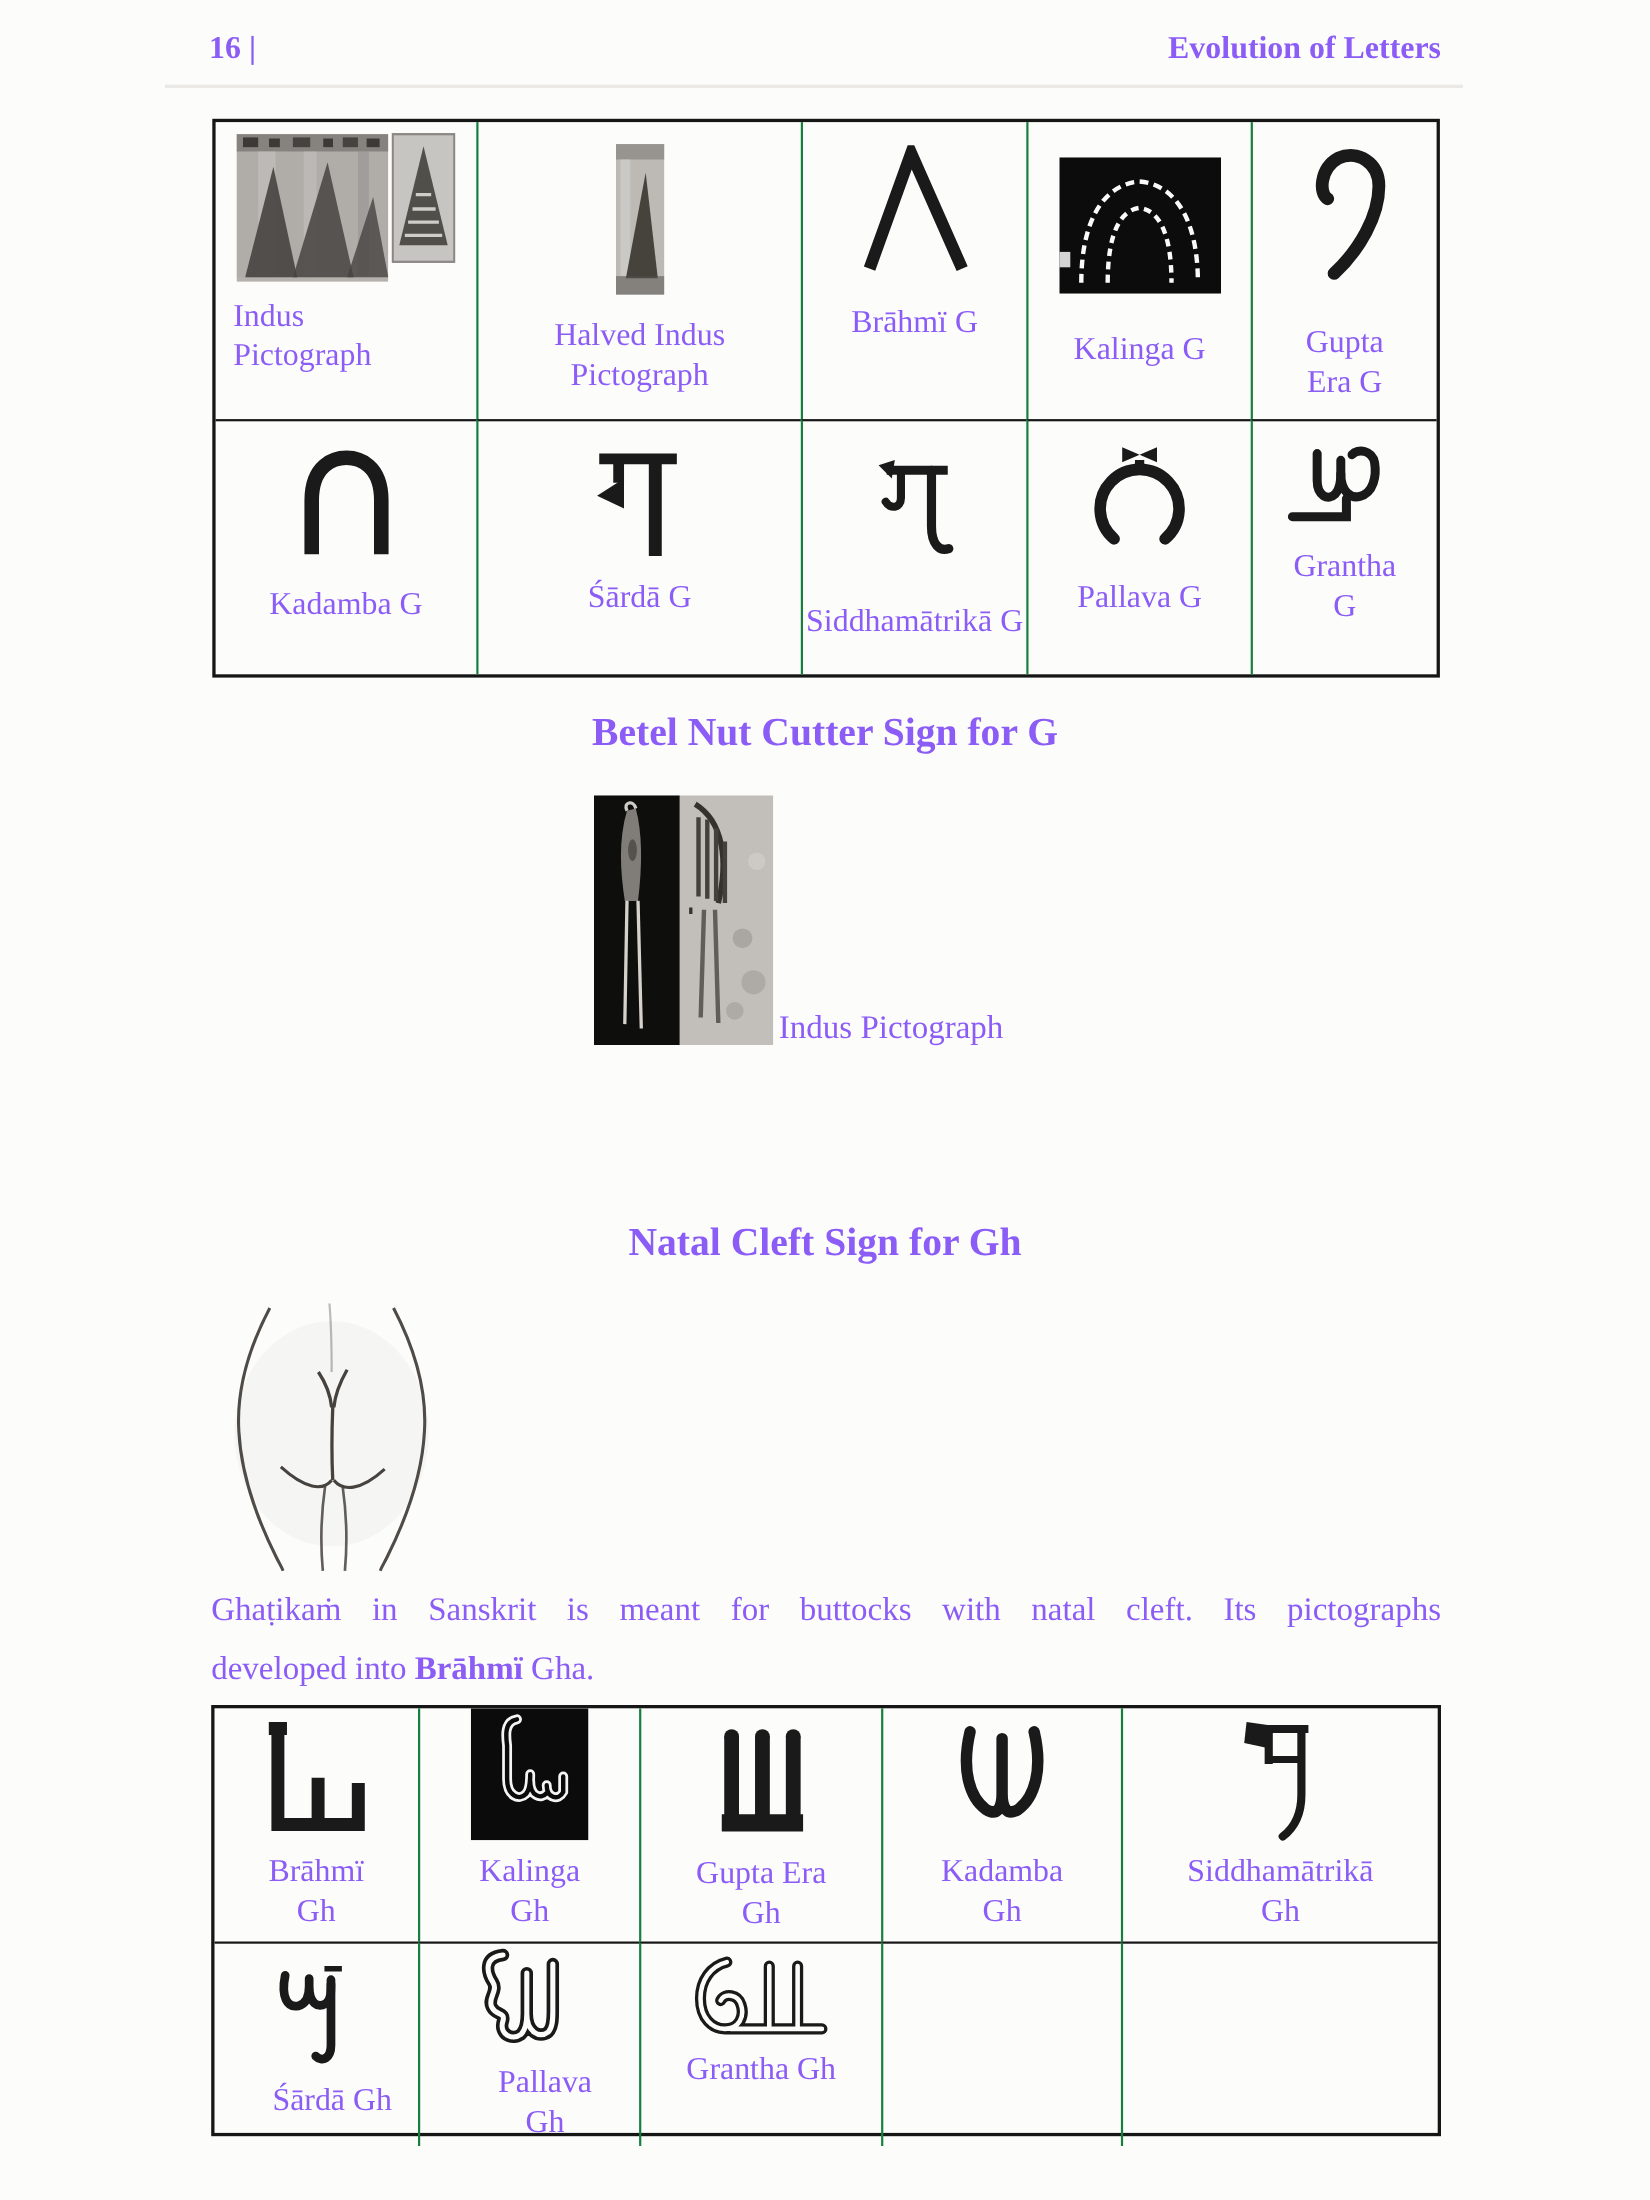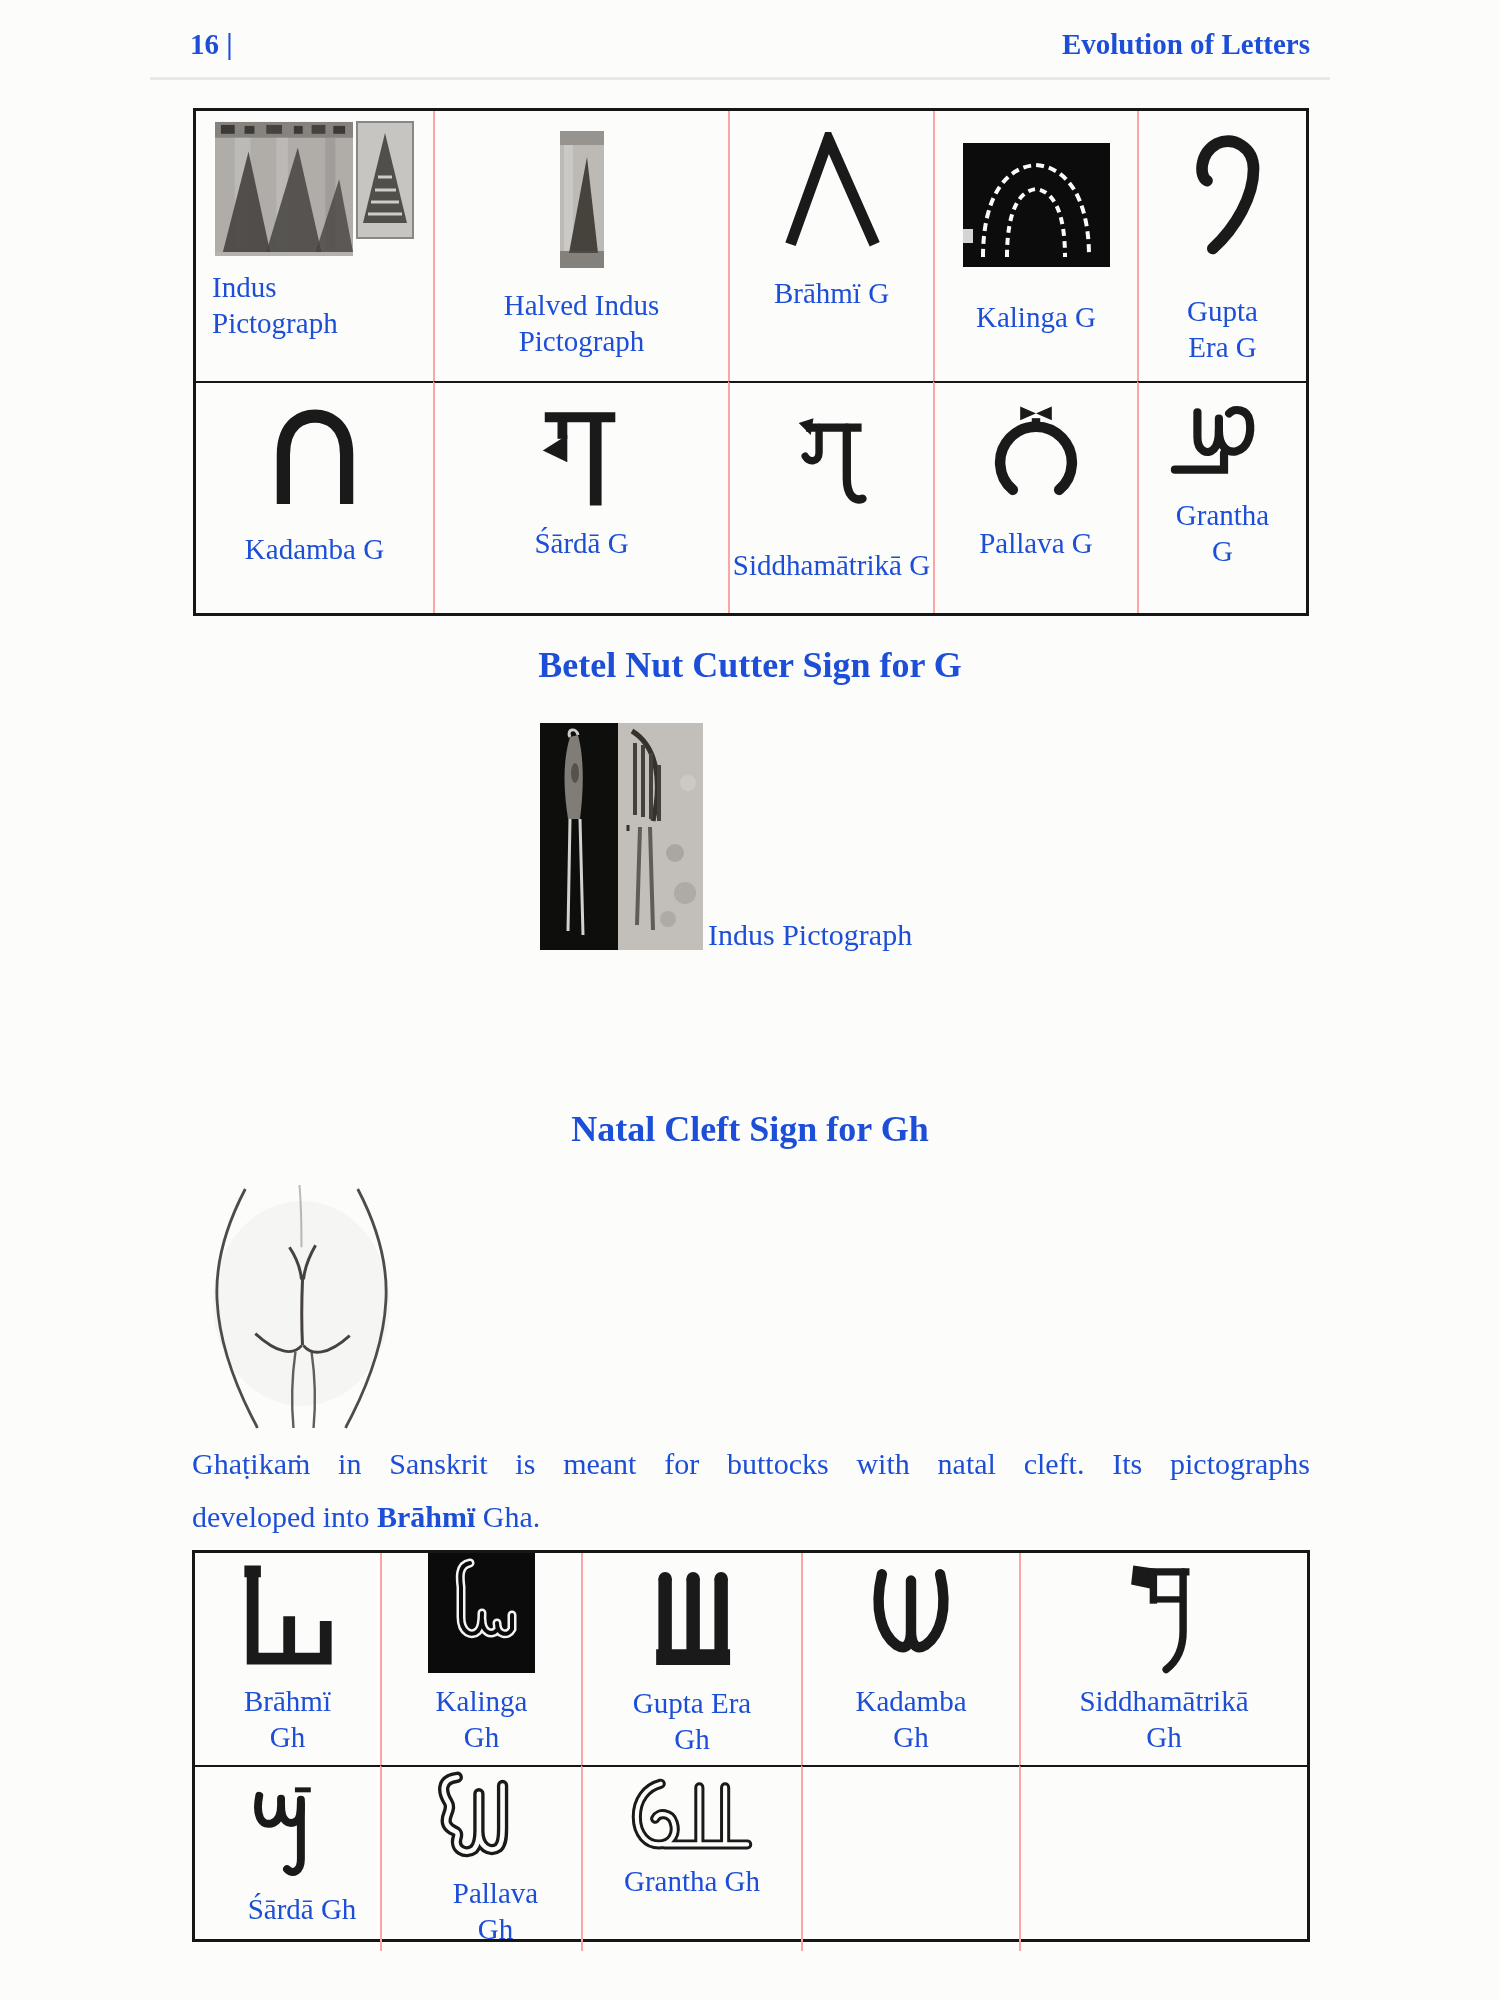--- a/index.html
+++ b/index.html
@@ -5,7 +5,7 @@
   html,body{margin:0;padding:0;background:#e9e7e3;}
   .page{
     position:relative;width:1500px;height:2000px;background:#fcfcfb;
-    font-family:"Liberation Serif","DejaVu Serif",serif;color:#1d4ed8;
+    font-family:"Liberation Serif","DejaVu Serif",serif;color:#8b5cf6;
     overflow:hidden;margin:0 auto;text-decoration:underline;
   }
   .abs{position:absolute;}

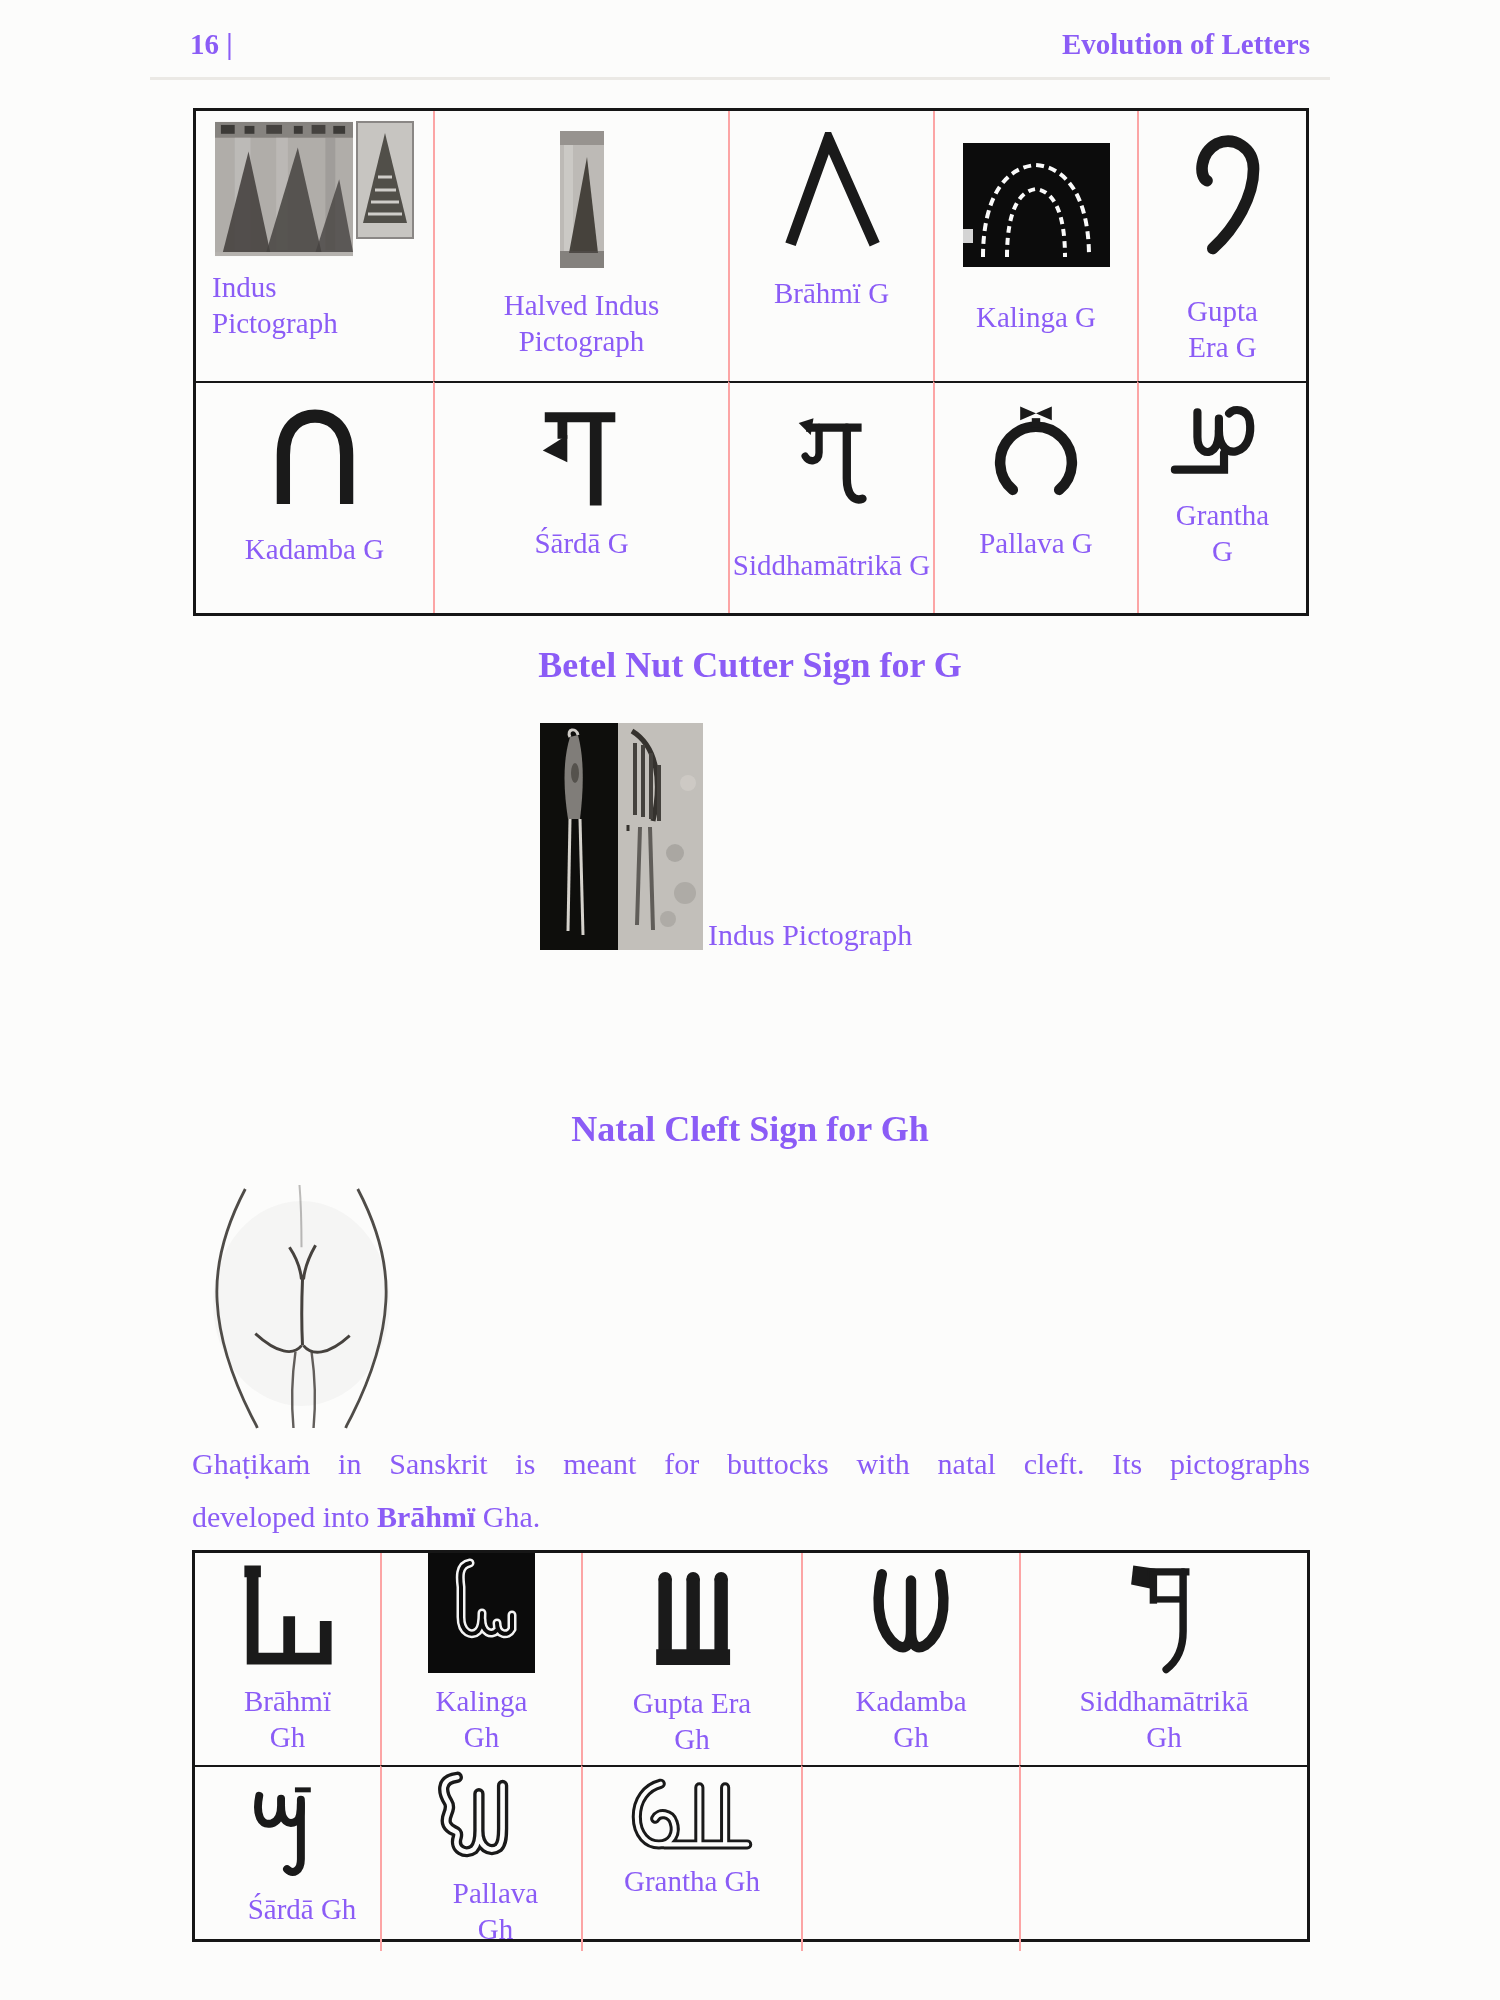--- a/index.html
+++ b/index.html
@@ -19,7 +19,7 @@
        grid-template-columns:237px 295px 205px 204px 1fr;grid-template-rows:270px 1fr;}
   .t-gh{left:192px;top:1550px;width:1118px;height:392px;
        grid-template-columns:185px 201px 220px 218px 1fr;grid-template-rows:212px 1fr;}
-  .cell{border-left:2px solid #fca5a5;border-top:2px solid #161616;display:flex;flex-direction:column;box-sizing:border-box;}
+  .cell{border-left:2px solid #15803d;border-top:2px solid #161616;display:flex;flex-direction:column;box-sizing:border-box;}
   .cell:nth-child(5n+1){border-left:none;}
   .cell:nth-child(-n+5){border-top:none;}
   .glyph-area{flex:1;display:flex;align-items:center;justify-content:center;gap:3px;min-height:0;}

